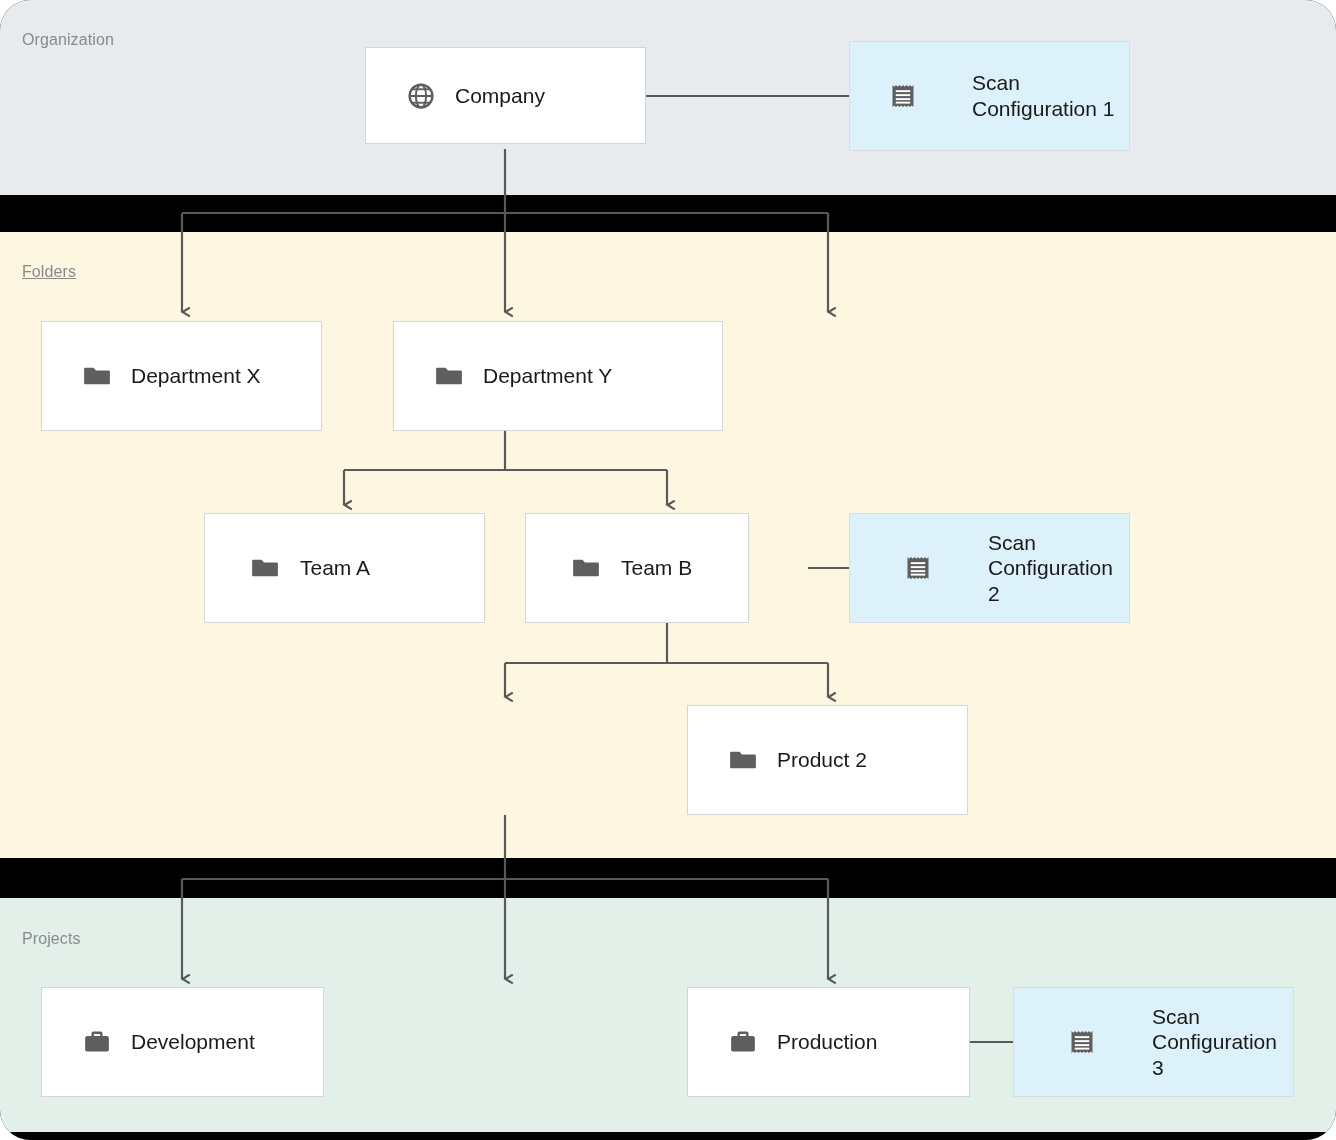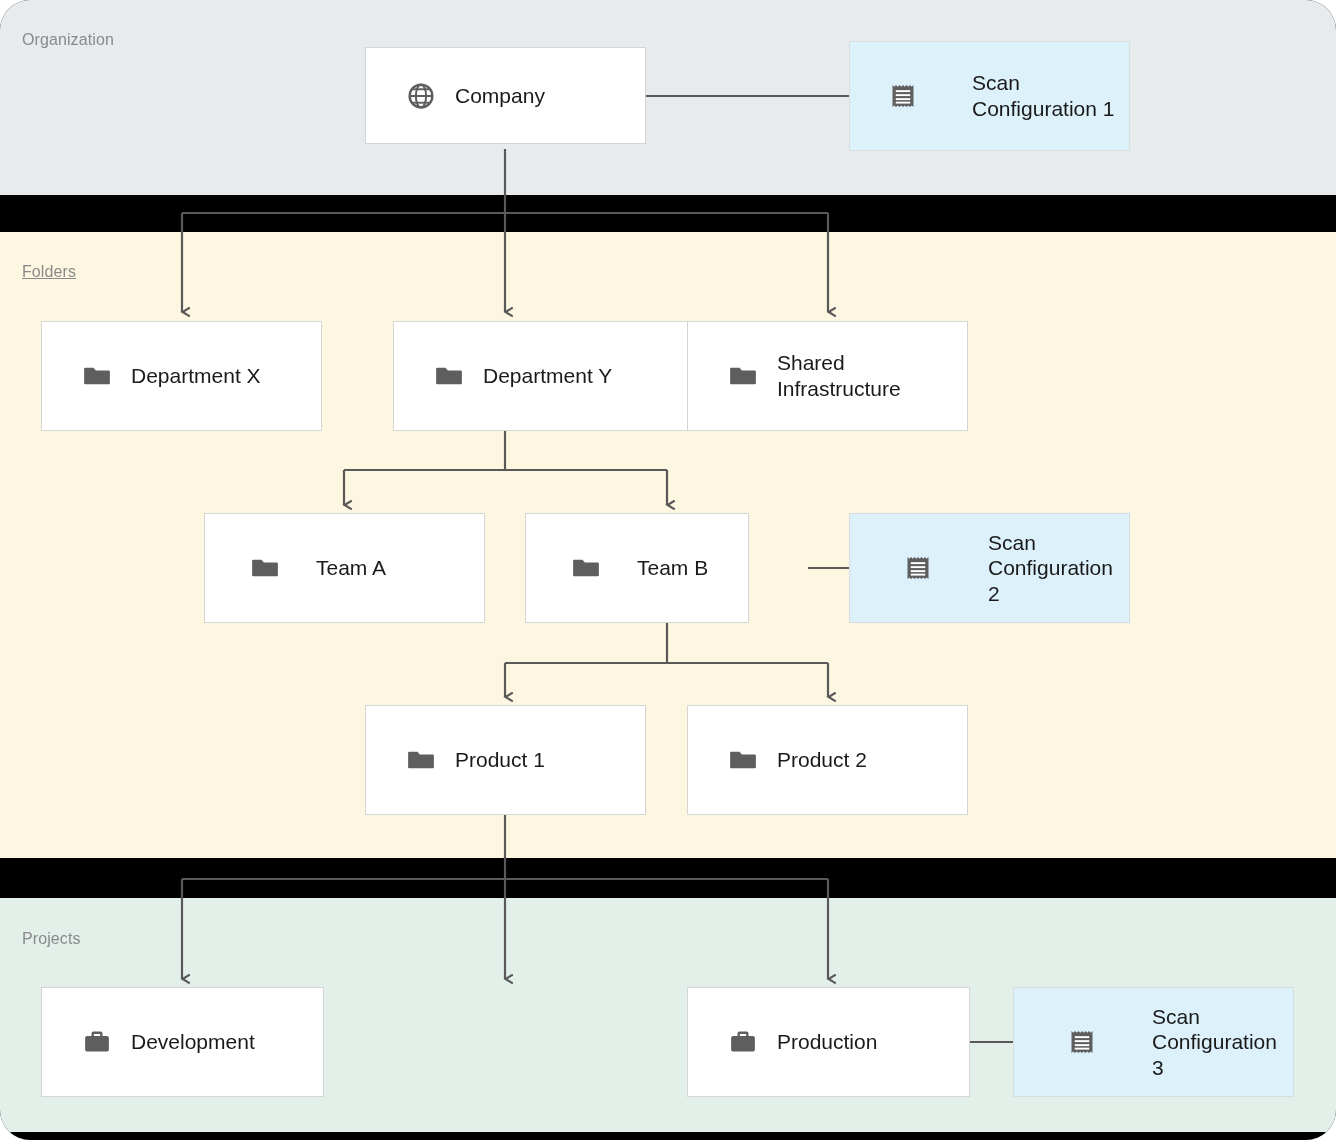--- a/index.html
+++ b/index.html
@@ -176,15 +176,6 @@
     <span class="lbl">Department Y</span>
   </div>
 
-  <div class="node pad-a" style="left:687px; top:321px; width:281px; height:110px;">
-    <span class="ico">
-      <svg width="30" height="30" viewBox="0 0 24 24">
-        <path d="M2.6,5.4 h6.6 l1.9,2.2 h10.3 a0.9,0.9 0 0 1 0.9,0.9 v9.2 a0.9,0.9 0 0 1 -0.9,0.9 h-18.8 a0.9,0.9 0 0 1 -0.9,-0.9 v-11.4 a0.9,0.9 0 0 1 0.9,-0.9 z" fill="#5e5e5e"></path>
-      </svg>
-    </span>
-    <span class="lbl">Shared
-Infrastructure</span>
-  </div>
 
   <div class="node pad-c" style="left:204px; top:513px; width:281px; height:110px;">
     <span class="ico">

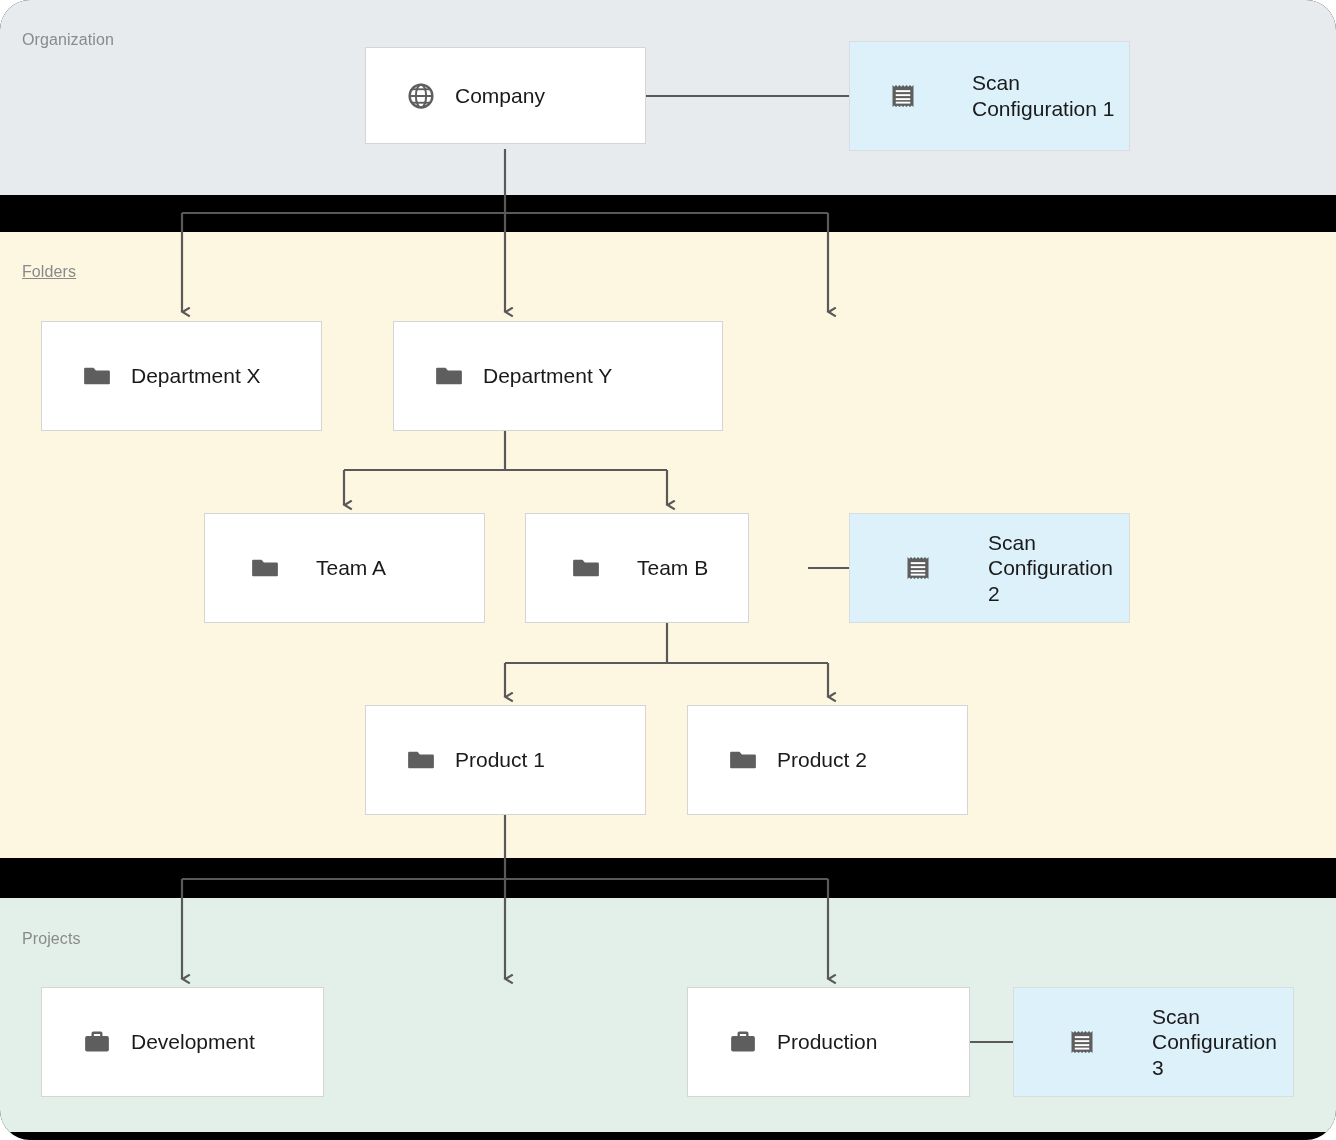--- a/index.html
+++ b/index.html
@@ -74,7 +74,7 @@
   .pad-b .ico { margin-left: 38px; }
   .pad-b .lbl { margin-left: 18px; }
   .pad-c .ico { margin-left: 45px; }
-  .pad-c .lbl { margin-left: 36px; }
+  .pad-c .lbl { margin-left: 20px; }
   .pad-d .ico { margin-left: 53px; }
   .pad-d .lbl { margin-left: 19px; }
 </style>

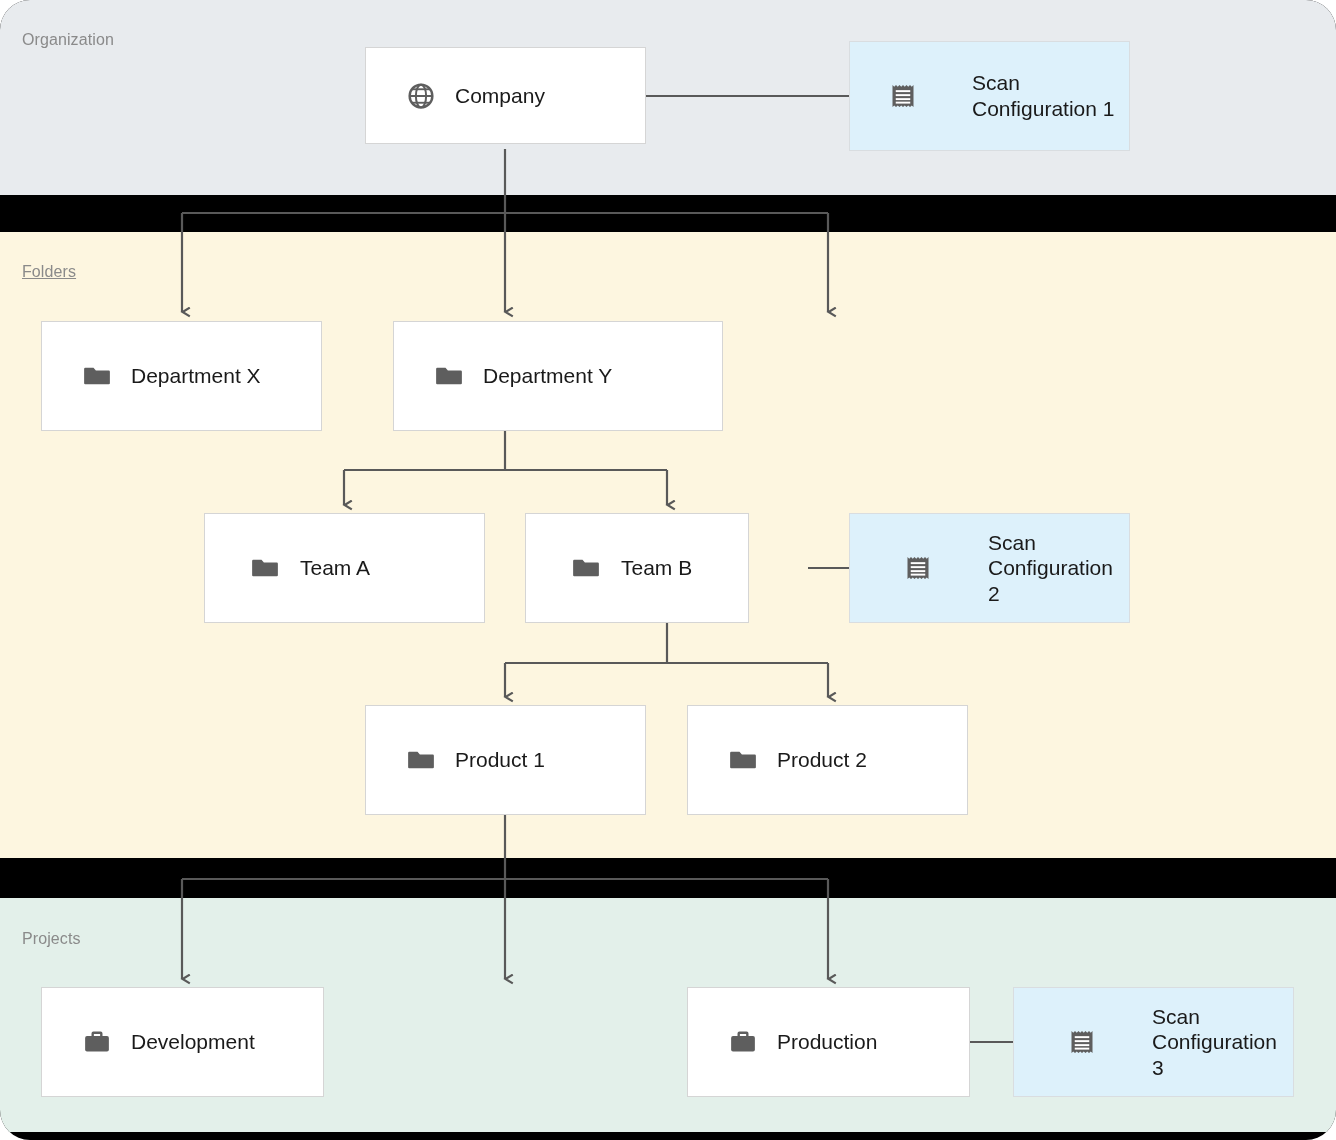--- a/index.html
+++ b/index.html
@@ -211,14 +211,6 @@
 Configuration 2</span>
   </div>
 
-  <div class="node pad-a" style="left:365px; top:705px; width:281px; height:110px;">
-    <span class="ico">
-      <svg width="30" height="30" viewBox="0 0 24 24">
-        <path d="M2.6,5.4 h6.6 l1.9,2.2 h10.3 a0.9,0.9 0 0 1 0.9,0.9 v9.2 a0.9,0.9 0 0 1 -0.9,0.9 h-18.8 a0.9,0.9 0 0 1 -0.9,-0.9 v-11.4 a0.9,0.9 0 0 1 0.9,-0.9 z" fill="#5e5e5e"></path>
-      </svg>
-    </span>
-    <span class="lbl">Product 1</span>
-  </div>
 
   <div class="node pad-a" style="left:687px; top:705px; width:281px; height:110px;">
     <span class="ico">

